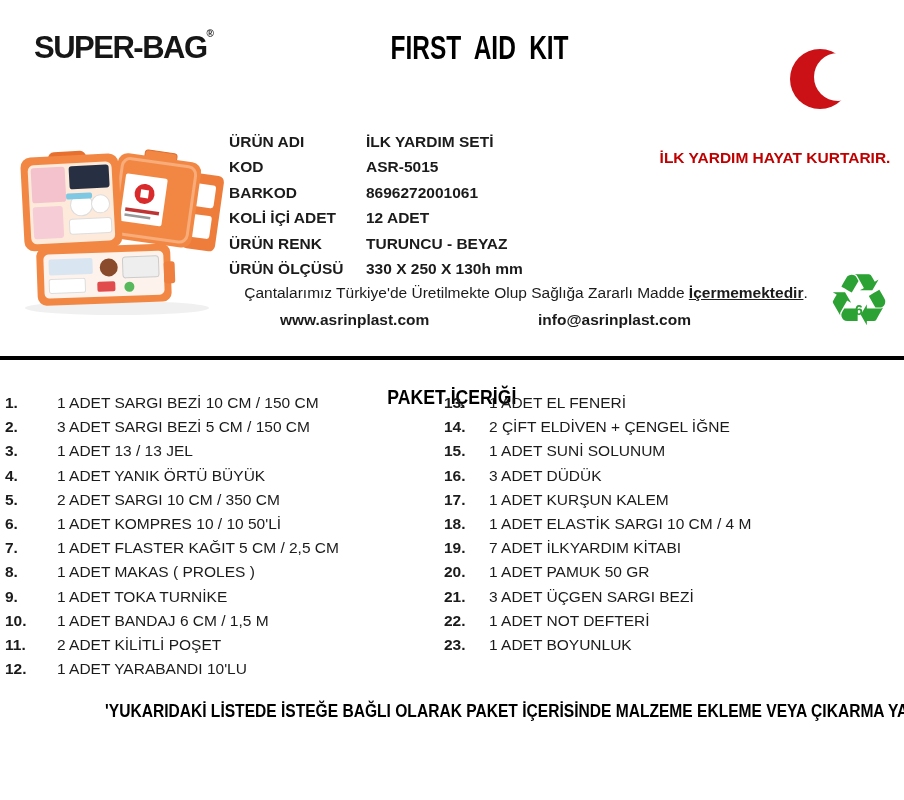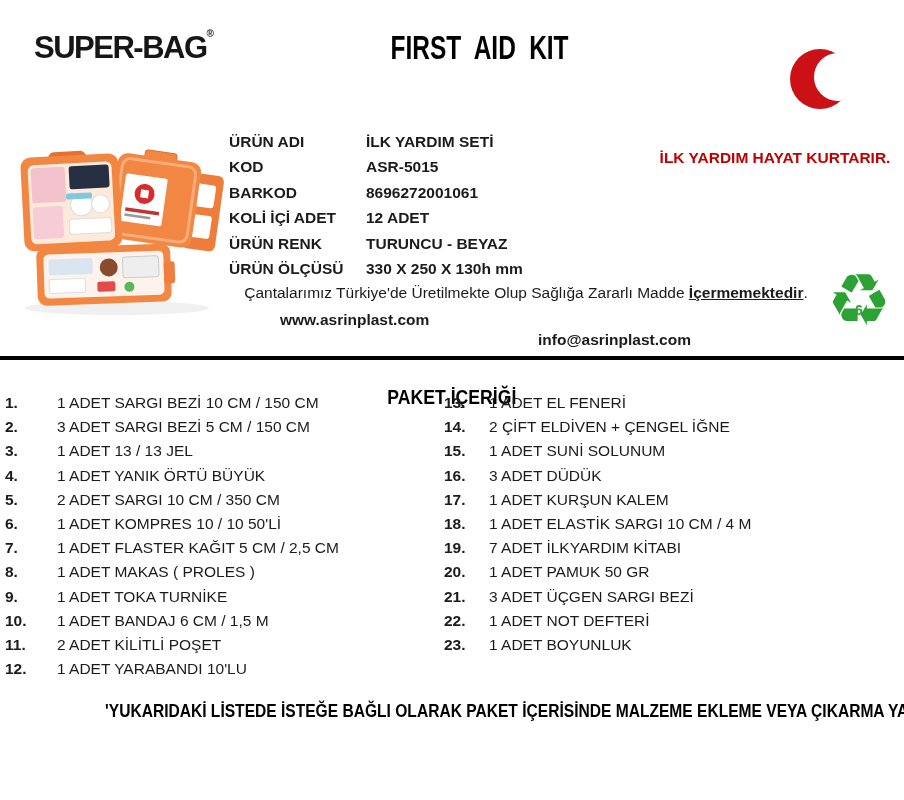--- a/index.html
+++ b/index.html
@@ -42,7 +42,7 @@
   }
   .note .hl { font-weight: bold; text-decoration: underline; margin-top: 15px; }
   .site-www  { position: absolute; left: 280px; top: 311px; font-weight: bold; font-size: 15.5px; }
-  .site-mail { position: absolute; left: 538px; top: 311px; font-weight: bold; font-size: 15.5px; margin-top: 20px; }
+  .site-mail { position: absolute; left: 538px; top: 311px; font-weight: bold; font-size: 15.5px; }
 
   .recycle { position: absolute; left: 820px; top: 258px; width: 78px; height: 86px; color: #2ca235; }
   .recycle .glyph { display: block; font-size: 72px; line-height: 84px; text-align: center; }

